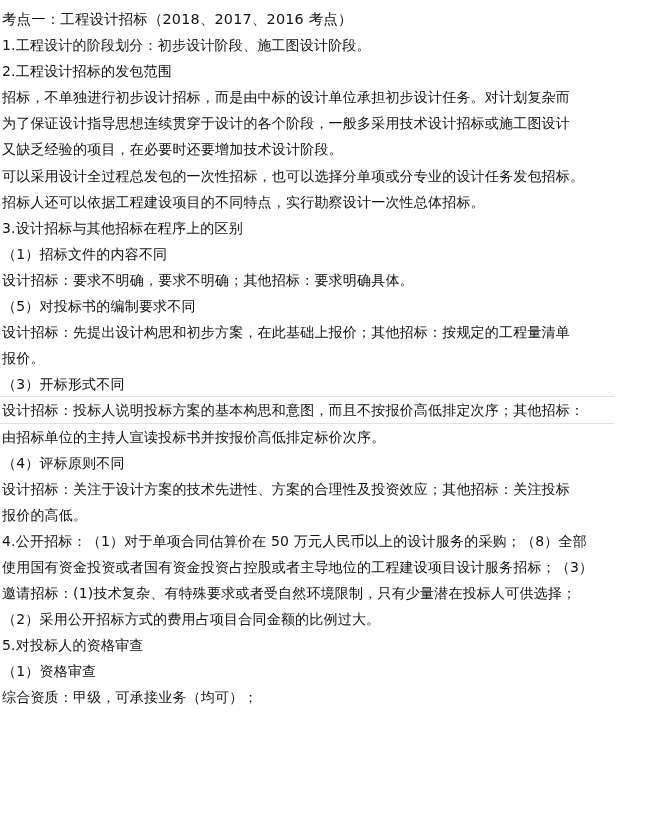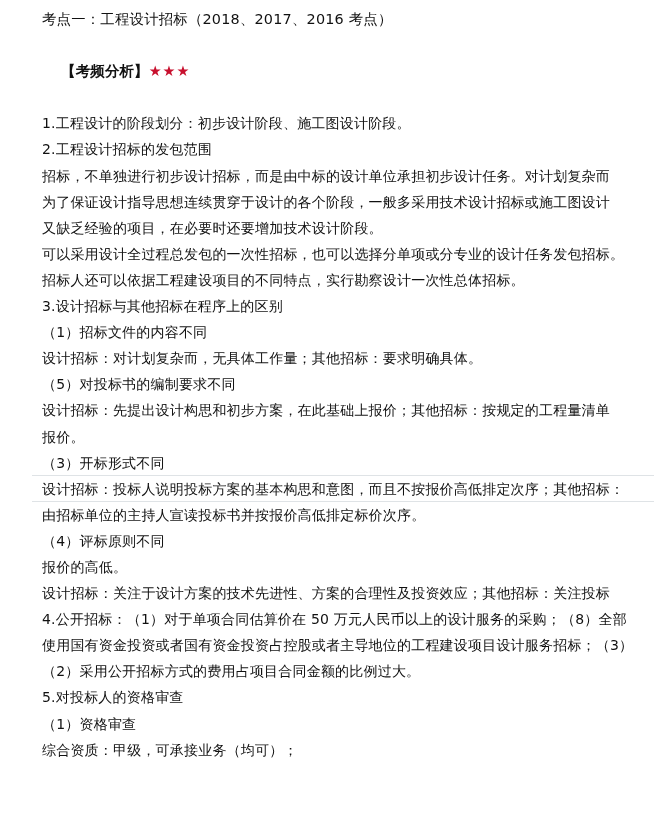--- a/index.html
+++ b/index.html
@@ -20,7 +20,6 @@
     box-sizing: border-box;
     padding: 6px 12px 0 2px;
     position: relative;
-    margin-left: 40px;
   }
   .line {
     font-size: 14px;

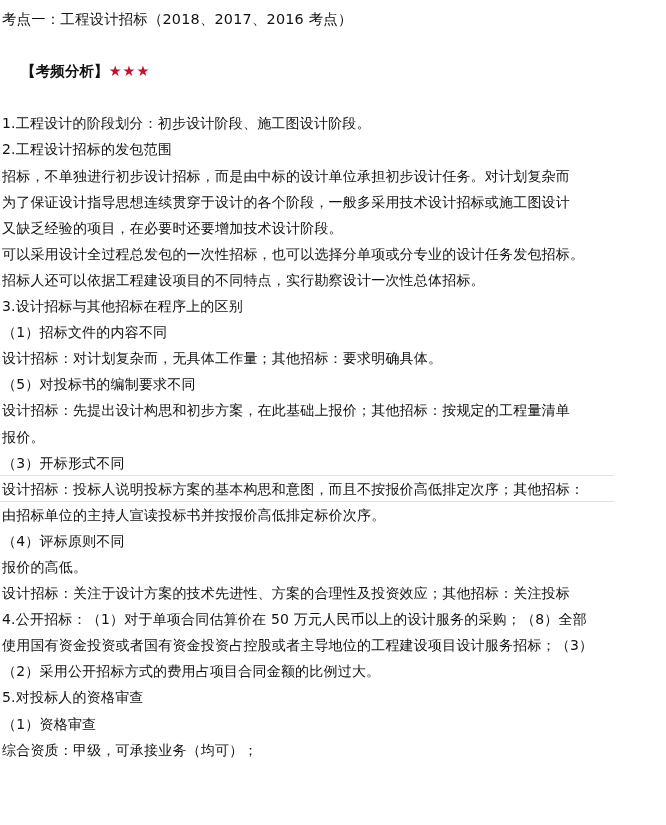--- a/index.html
+++ b/index.html
@@ -60,9 +60,6 @@
 
   <div class="line heading">考点一：工程设计招标（2018、2017、2016 考点）</div>
 
-  <div class="line heading">
-    <span class="bold">【考频分析】</span><span class="stars">★★★</span>
-  </div>
 
   <div class="line">1.工程设计的阶段划分：初步设计阶段、施工图设计阶段。</div>
   <div class="line">2.工程设计招标的发包范围</div>

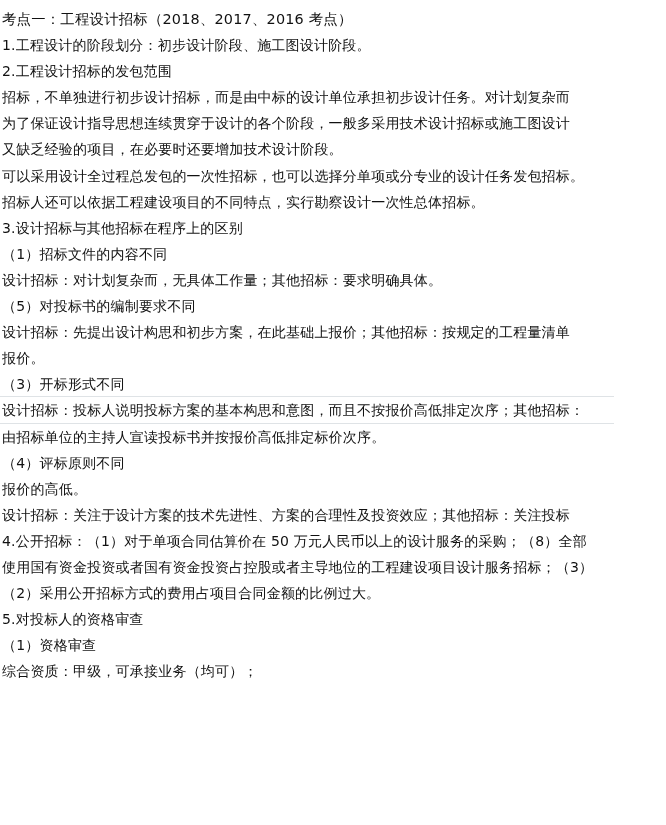--- a/index.html
+++ b/index.html
@@ -70,7 +70,7 @@
   <div class="line">招标人还可以依据工程建设项目的不同特点，实行勘察设计一次性总体招标。</div>
   <div class="line">3.设计招标与其他招标在程序上的区别</div>
   <div class="line">（1）招标文件的内容不同</div>
-  <div class="line">设计招标：对计划复杂而，无具体工作量；其他招标：要求明确具体。</div>
+  <div class="line">设计招标：要求不明确，要求不明确；其他招标：要求明确具体。</div>
   <div class="line">（5）对投标书的编制要求不同</div>
   <div class="line">设计招标：先提出设计构思和初步方案，在此基础上报价；其他招标：按规定的工程量清单</div>
   <div class="line">报价。</div>

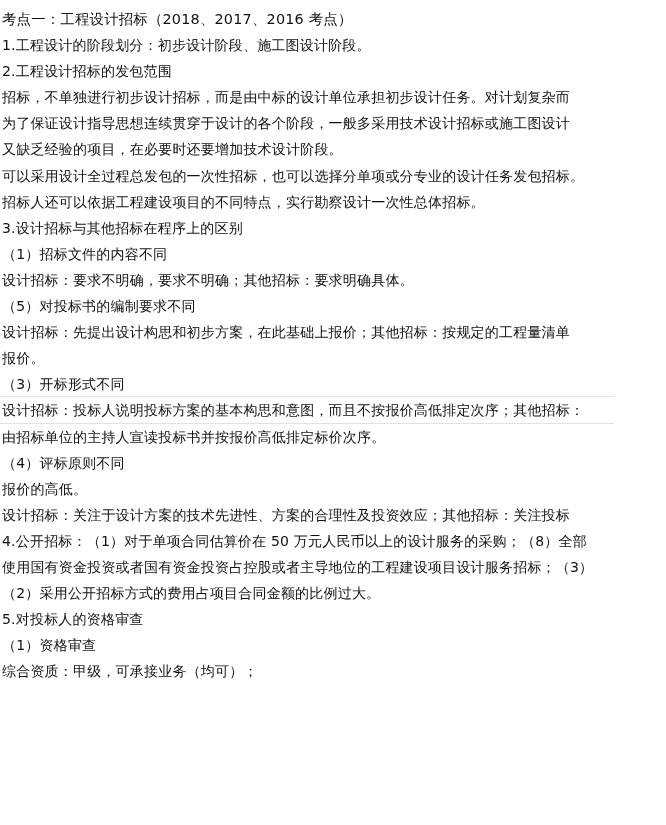--- a/index.html
+++ b/index.html
@@ -78,8 +78,8 @@
   <div class="line rule-wrap">设计招标：投标人说明投标方案的基本构思和意图，而且不按报价高低排定次序；其他招标：</div>
   <div class="line">由招标单位的主持人宣读投标书并按报价高低排定标价次序。</div>
   <div class="line">（4）评标原则不同</div>
+  <div class="line">设计招标：关注于设计方案的技术先进性、方案的合理性及投资效应；其他招标：关注投标</div>
   <div class="line">报价的高低。</div>
-  <div class="line">设计招标：关注于设计方案的技术先进性、方案的合理性及投资效应；其他招标：关注投标</div>
   <div class="line">4.公开招标：（1）对于单项合同估算价在 50 万元人民币以上的设计服务的采购；（8）全部</div>
   <div class="line">使用国有资金投资或者国有资金投资占控股或者主导地位的工程建设项目设计服务招标；（3）</div>
   <div class="line">（2）采用公开招标方式的费用占项目合同金额的比例过大。</div>

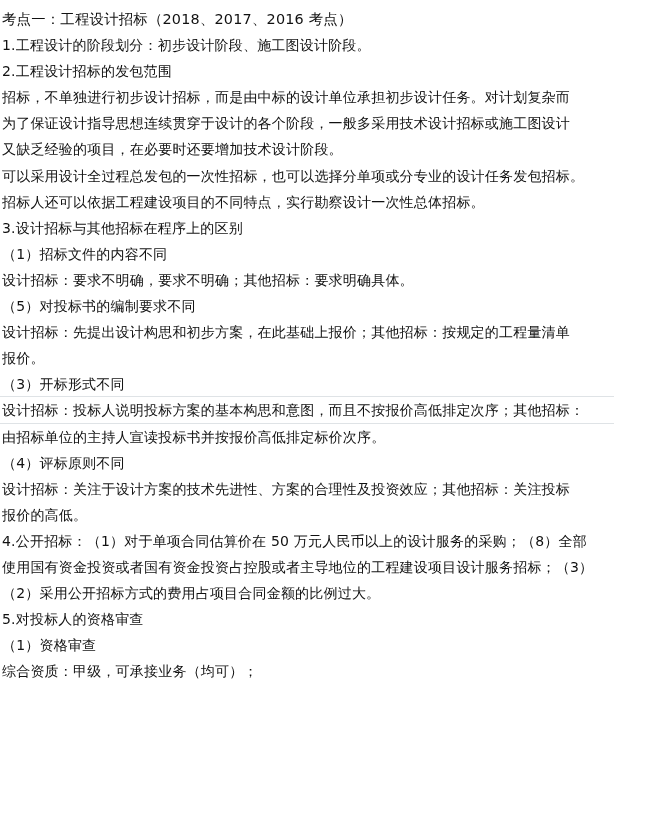--- a/index.html
+++ b/index.html
@@ -82,6 +82,7 @@
   <div class="line">报价的高低。</div>
   <div class="line">4.公开招标：（1）对于单项合同估算价在 50 万元人民币以上的设计服务的采购；（8）全部</div>
   <div class="line">使用国有资金投资或者国有资金投资占控股或者主导地位的工程建设项目设计服务招标；（3）</div>
+  <div class="line">邀请招标：(1)技术复杂、有特殊要求或者受自然环境限制，只有少量潜在投标人可供选择；</div>
   <div class="line">（2）采用公开招标方式的费用占项目合同金额的比例过大。</div>
   <div class="line">5.对投标人的资格审查</div>
   <div class="line">（1）资格审查</div>

